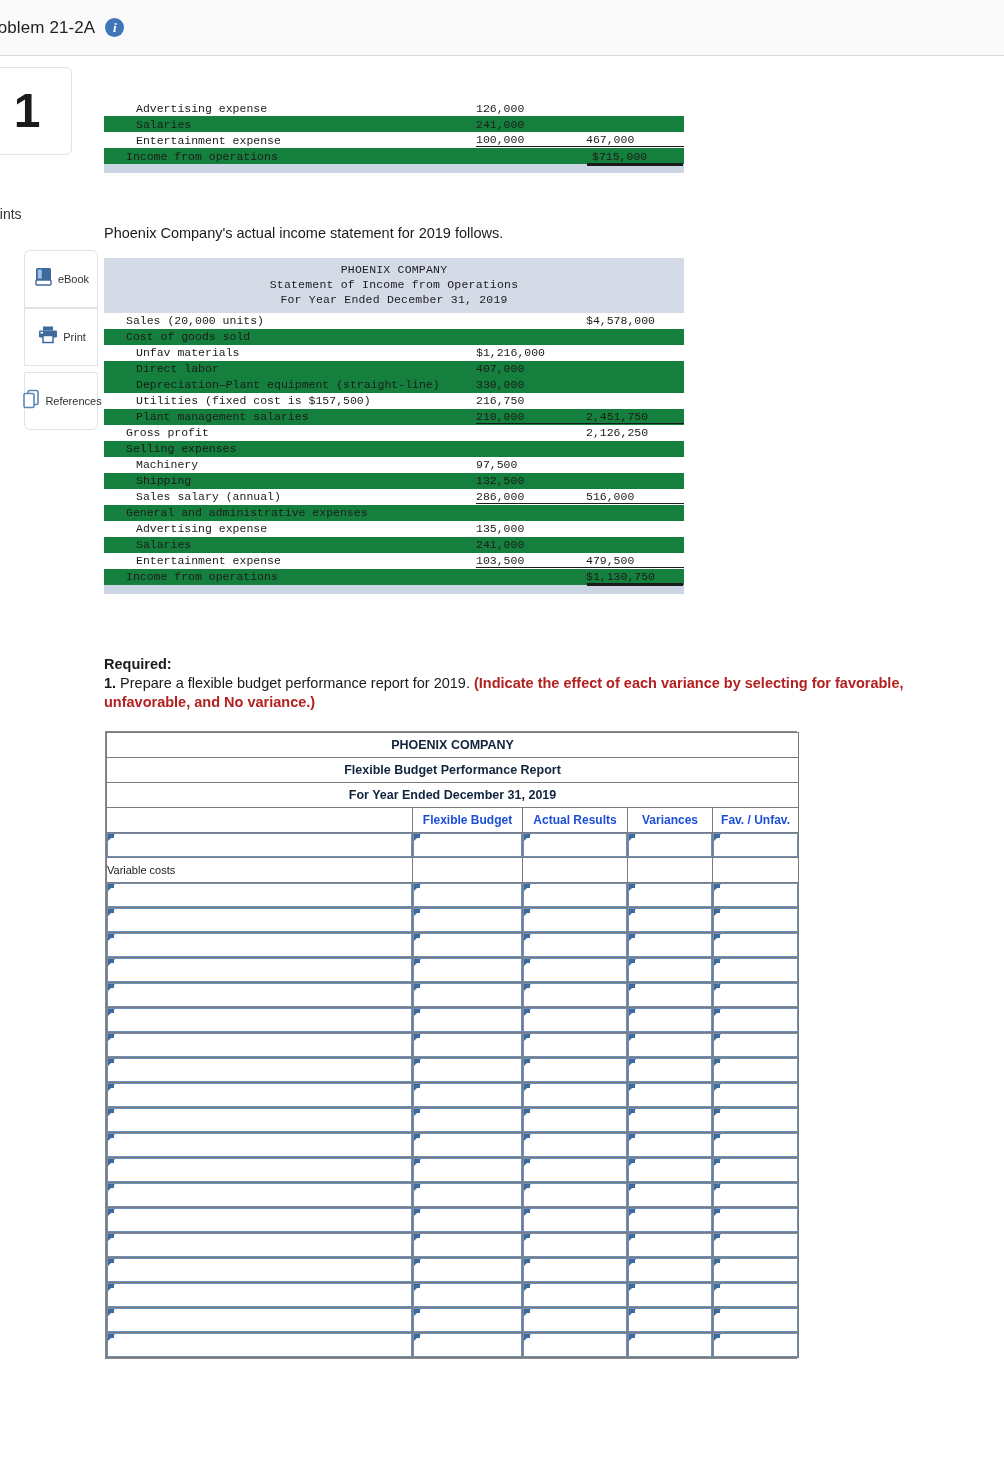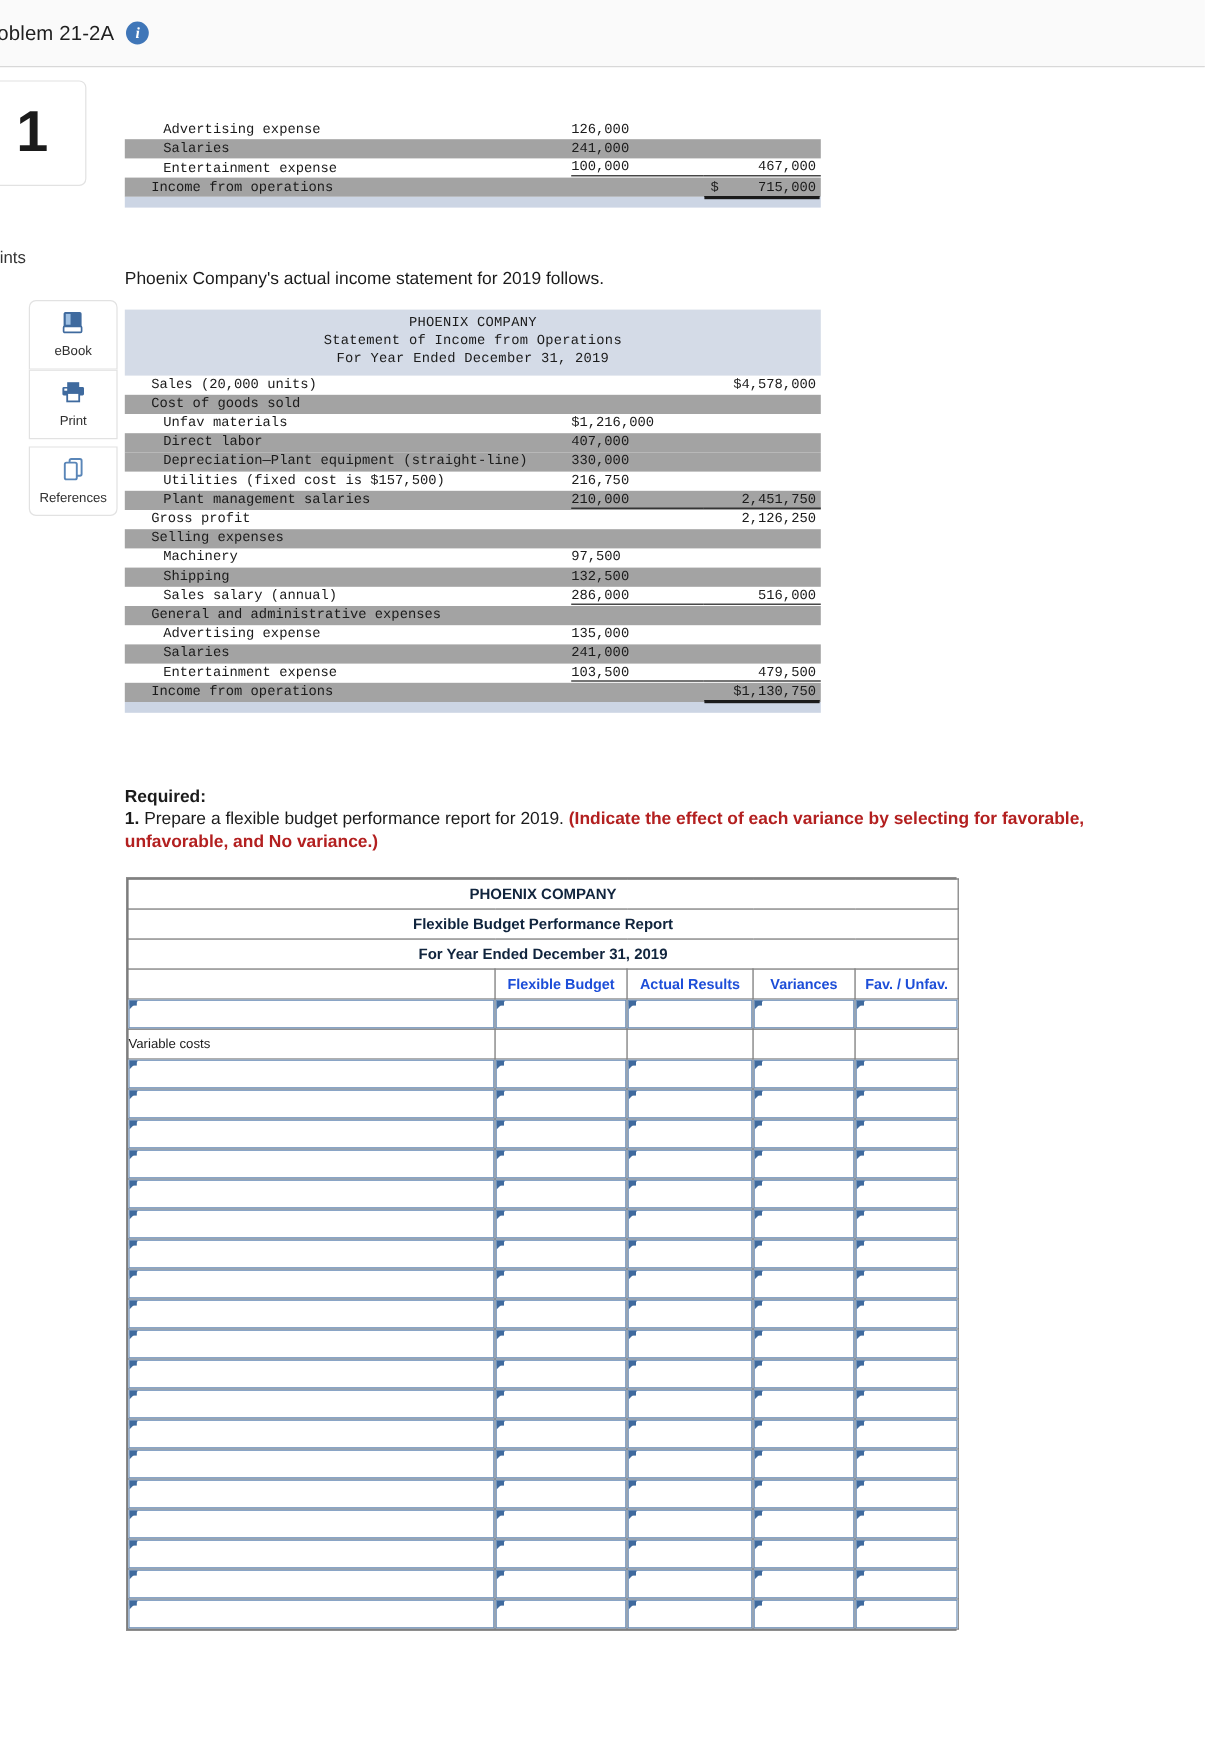--- a/index.html
+++ b/index.html
@@ -66,7 +66,7 @@
     line-height:15.2px; letter-spacing:.2px;
   }
   .srow{ display:flex; align-items:center; height:16px; }
-  .srow.alt{ background:#a3a3a3; }
+  .srow.alt{ background:#15803d; }
   .srow .lbl{ flex:1 1 auto; padding-left:10px; white-space:nowrap; }
   .srow .lbl.i1{ padding-left:22px; }
   .srow .lbl.i2{ padding-left:32px; }

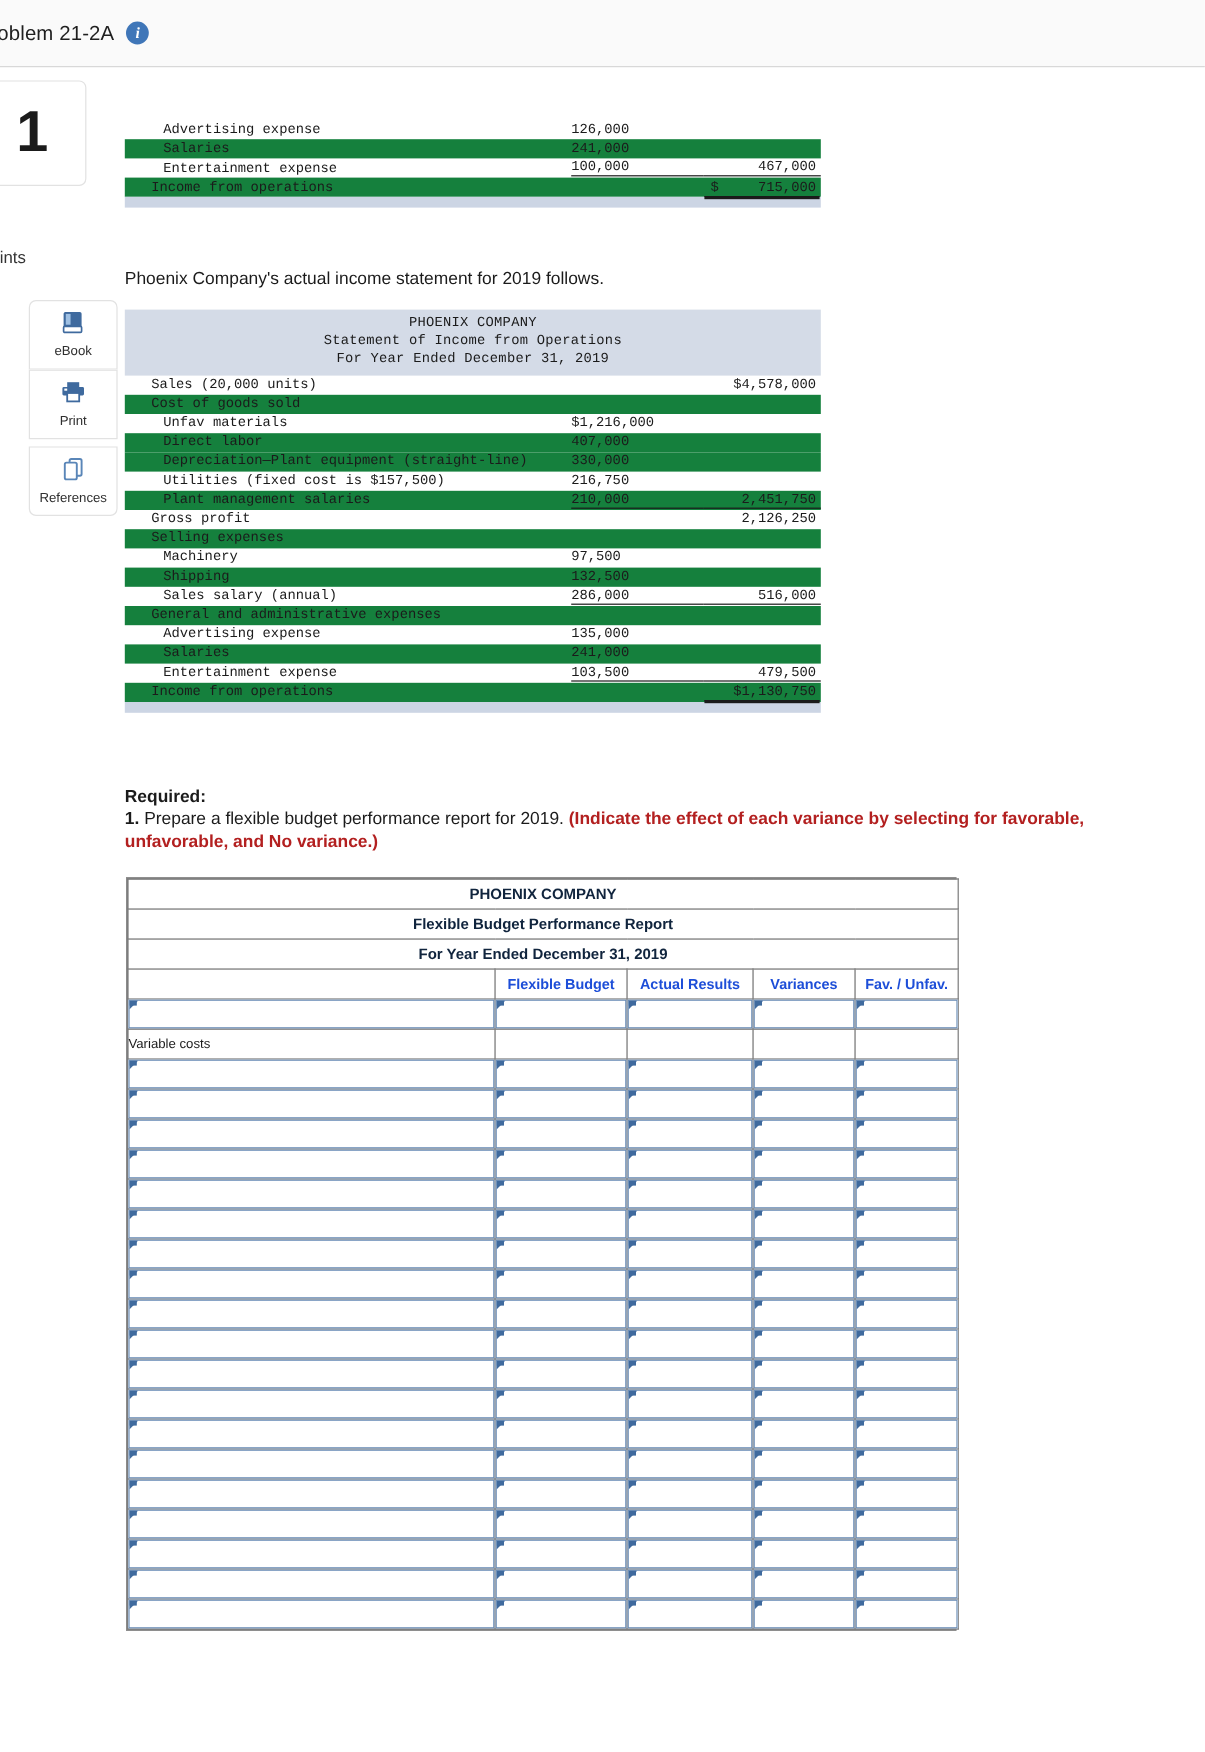--- a/index.html
+++ b/index.html
@@ -71,7 +71,7 @@
   .srow .lbl.i1{ padding-left:22px; }
   .srow .lbl.i2{ padding-left:32px; }
   .srow .c1{ width:110px; padding-right:4px; }
-  .srow .c2{ width:98px;  text-align:right; padding-right:4px; }
+  .srow .c2{ width:98px;  text-align:left; padding-right:4px; }
   .ul   { border-bottom:1.4px solid #1b1b1b; }
   .dblu { box-shadow:0 2px 0 -1px #1b1b1b, 0 4px 0 -1px #1b1b1b; }
   .cur  { display:inline-block; float:left; padding-left:6px; }

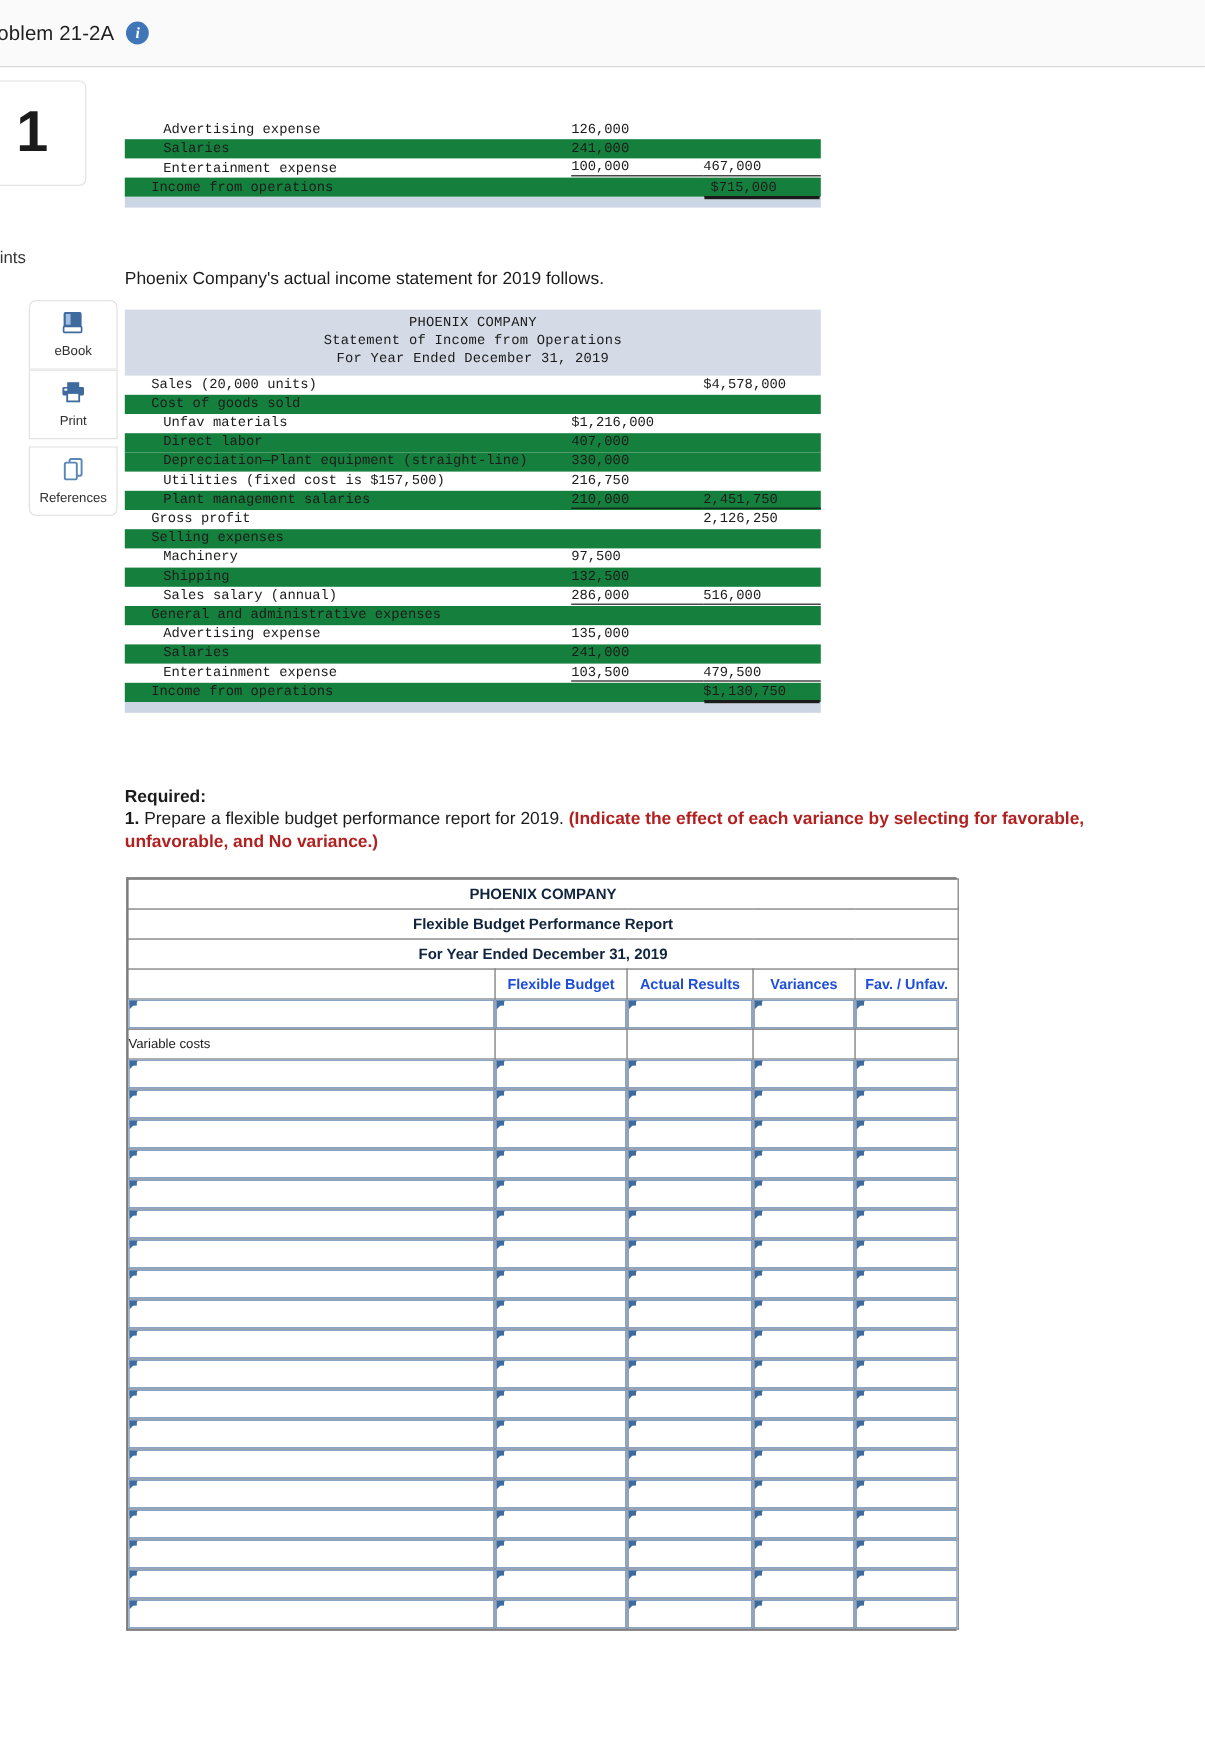--- a/index.html
+++ b/index.html
@@ -46,7 +46,7 @@
   .tool{
     position:absolute; left:24px; width:74px; height:58px;
     background:#fff; border:1px solid #e2e2e2;
-    display:flex; flex-direction:column; align-items:center; justify-content:center;
+    display:flex; flex-direction:row; align-items:center; justify-content:center;
     gap:3px; cursor:pointer;
   }
   .tool .lbl{ font-size:11px; color:#2f2f2f; }

